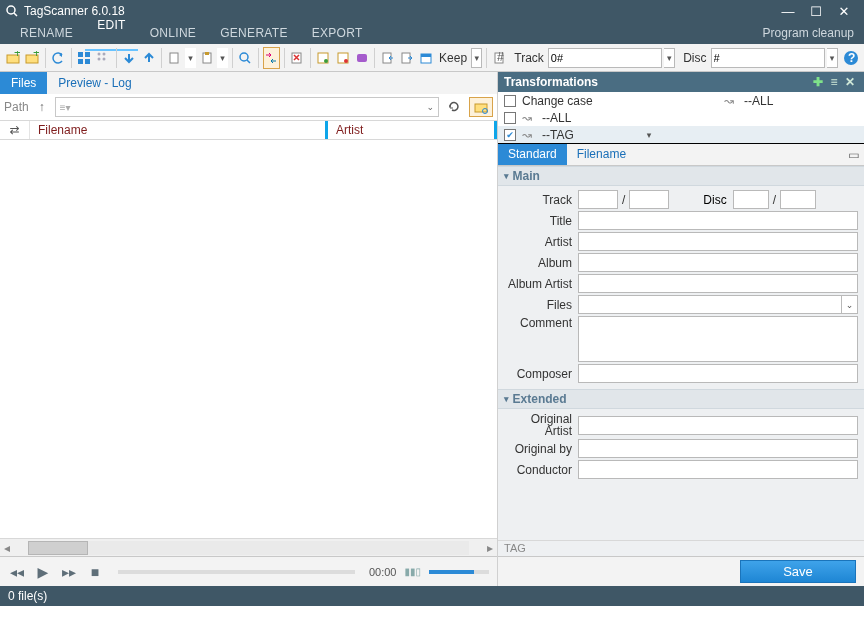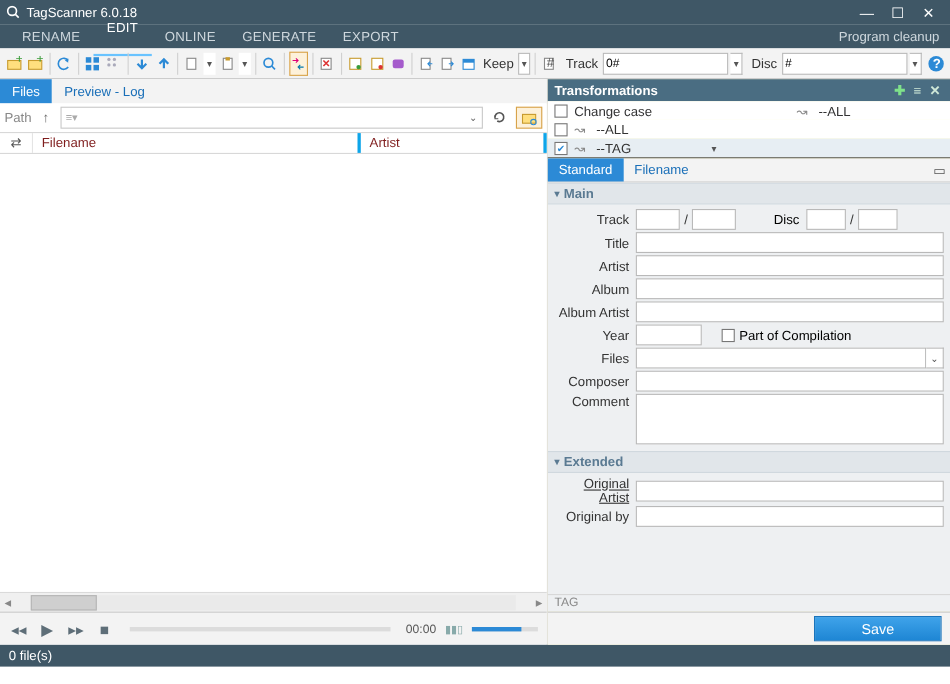--- a/index.html
+++ b/index.html
@@ -378,14 +378,6 @@
             <input class="finput" style="">
           </div>
         <div class="frow">
-          <div class="flbl">Year</div>
-          <input class="finput med" style="">
-          <div class="fcb-wrap">
-            <div class="fcb"></div>
-            <span>Part of Compilation</span>
-          </div>
-        </div>
-        <div class="frow">
           <div class="flbl">Files</div>
           <div class="fselect-wrap">
               <div class="fselect"></div>

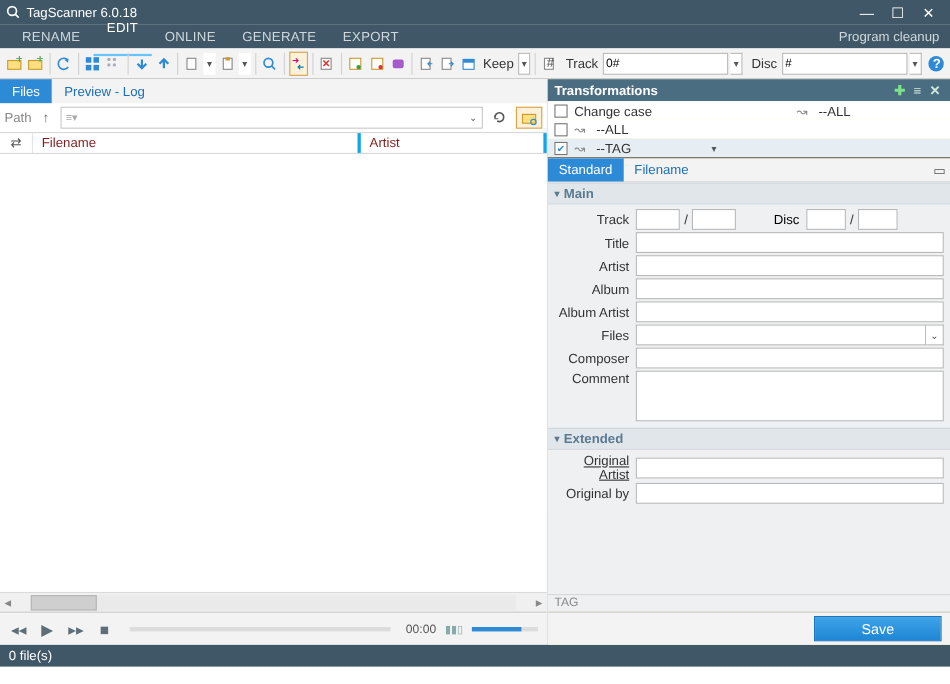--- a/index.html
+++ b/index.html
@@ -384,14 +384,14 @@
               <div class="fselect-dd">⌄</div>
             </div>
         </div>
-        <div class="frow">
-            <div class="flbl">Composer</div>
-            <input class="finput" style="">
-          </div>
         <div class="frow" style="align-items:flex-start;">
           <div class="flbl">Comment</div>
           <textarea class="ftextarea" style=""></textarea>
         </div>
+        <div class="frow">
+            <div class="flbl">Composer</div>
+            <input class="finput" style="">
+          </div>
       </div>
 
       <div class="section-hdr">

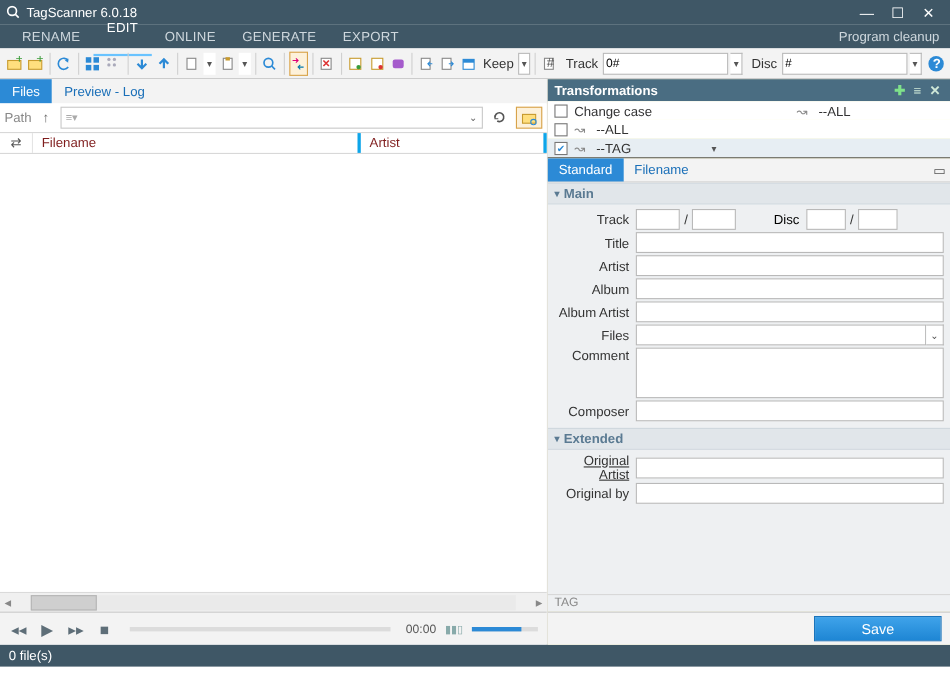--- a/index.html
+++ b/index.html
@@ -400,7 +400,7 @@
       </div>
       <div class="form-area">
         <div class="frow">
-            <div class="flbl" style="line-height:1;text-decoration:underline;"><span>Original Artist</span></div>
+            <div class="flbl" style="line-height:1;"><span>Original Artist</span></div>
             <input class="finput" style="">
           </div>
         <div class="frow">

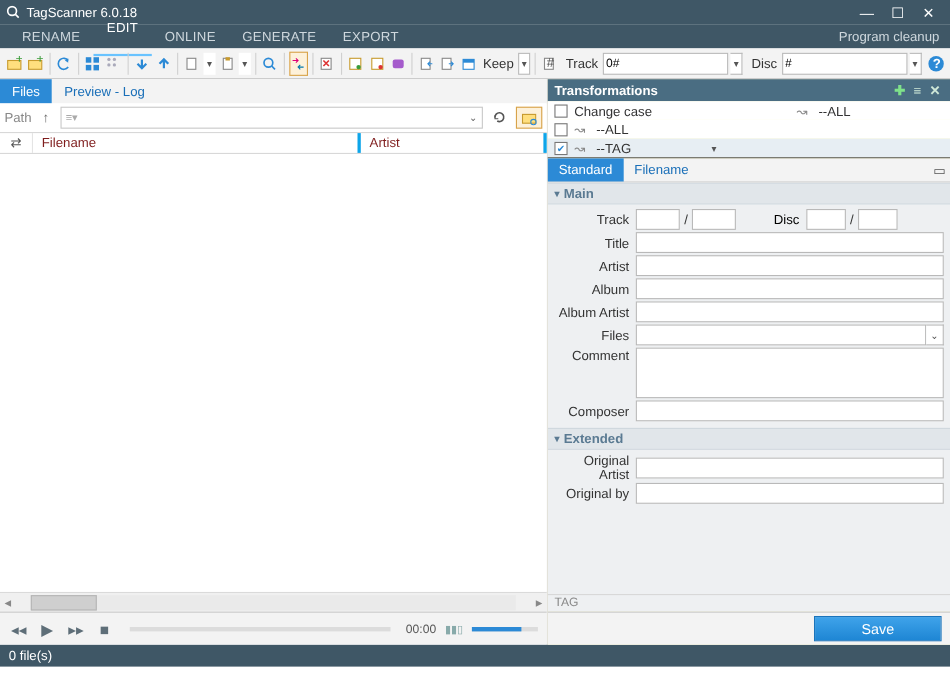--- a/index.html
+++ b/index.html
@@ -407,6 +407,10 @@
             <div class="flbl">Original by</div>
             <input class="finput" style="">
           </div>
+        <div class="frow">
+            <div class="flbl">Conductor</div>
+            <input class="finput" style="">
+          </div>
       </div>
     </div>
     <div class="tagline">TAG</div>

